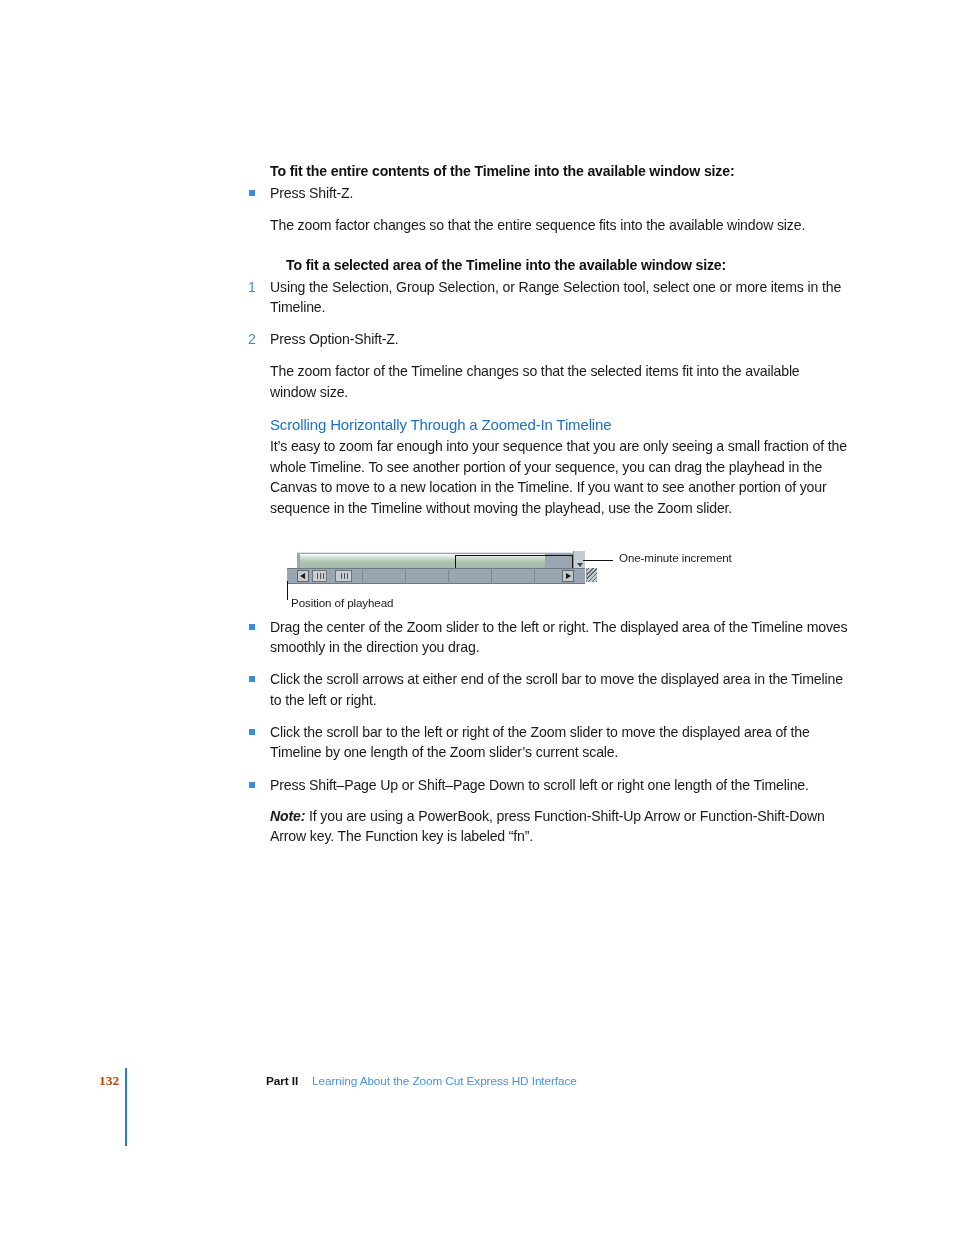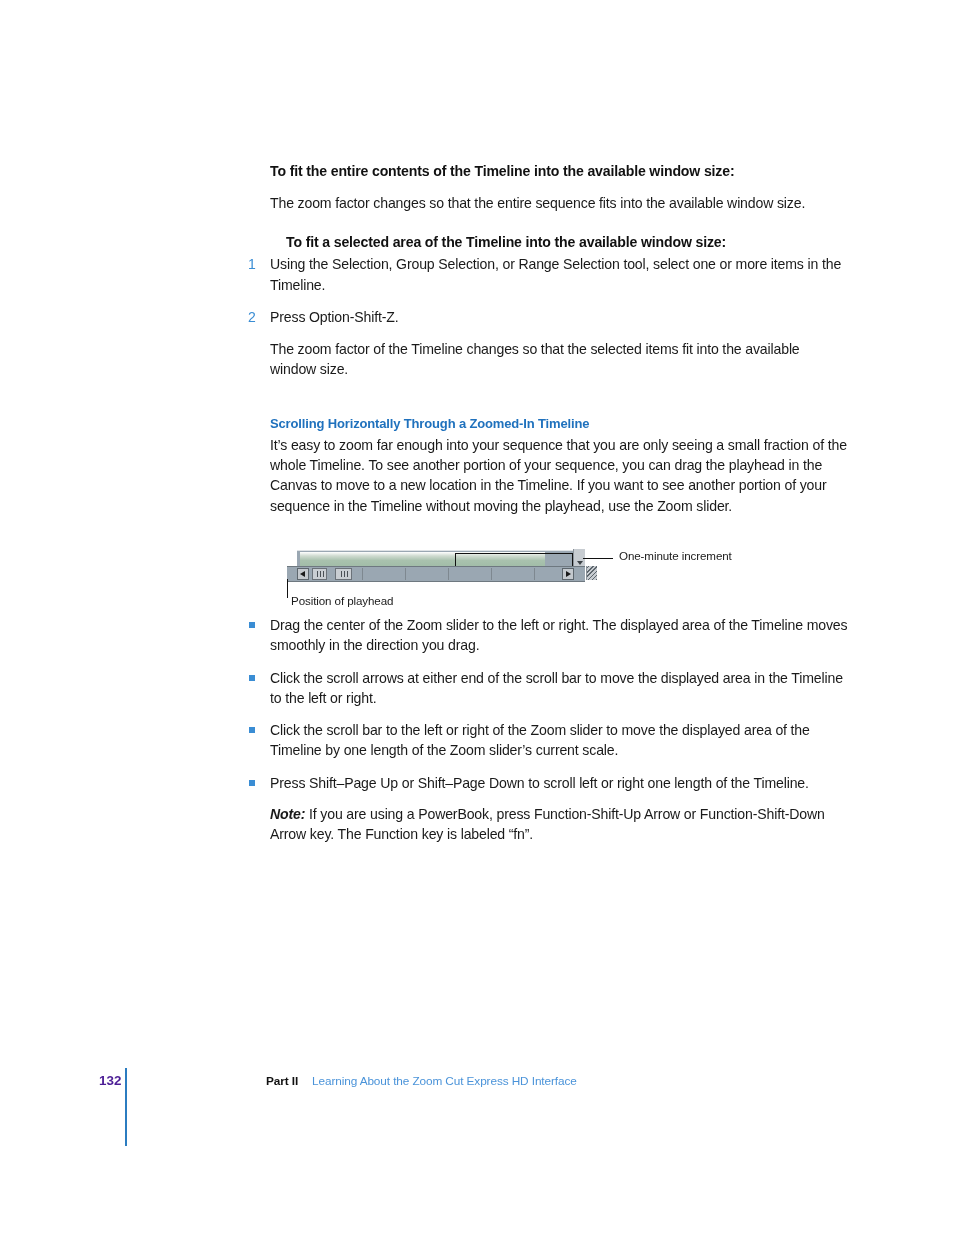--- a/index.html
+++ b/index.html
@@ -311,6 +311,10 @@
 
     <div class="proc-head">To fit the entire contents of the Timeline into the available window size:</div>
 
+    <div class="item">
+      <span class="marker bullet"></span>
+      <span>Press Shift-Z.</span>
+    </div>
 
     <div class="para">The zoom factor changes so that the entire sequence fits into the available window size.</div>
 

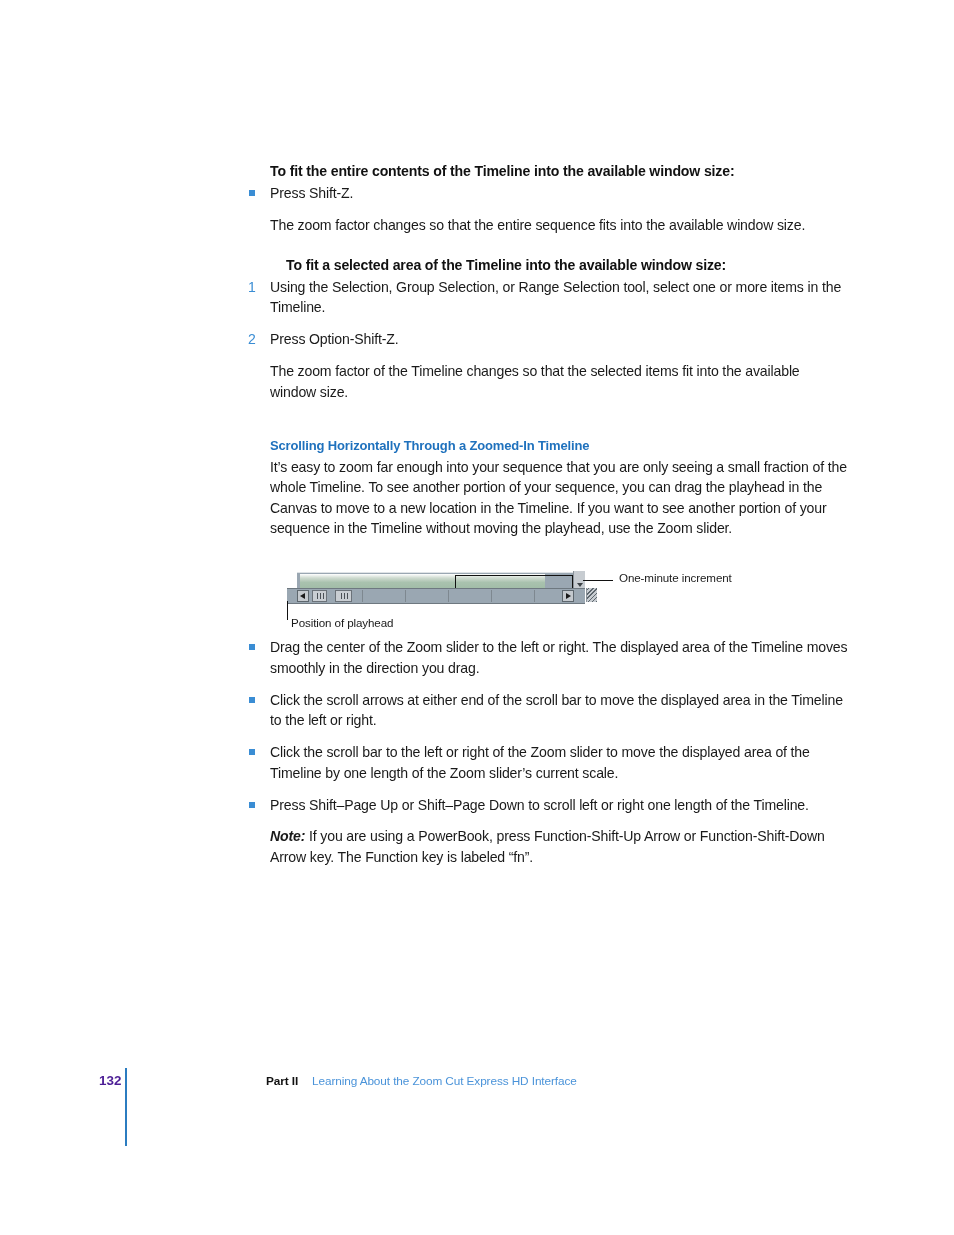--- a/index.html
+++ b/index.html
@@ -83,9 +83,9 @@
 
   
   .sect-title {
-    margin: 36px 0 1px 22px;
-    font-size: 13px;
-    font-weight: bold;
+    margin: 13px 0 1px 22px;
+    font-size: 15px;
+    font-weight: normal;
     letter-spacing: -0.15px;
     color: #1f71bd;
     line-height: 1.3;

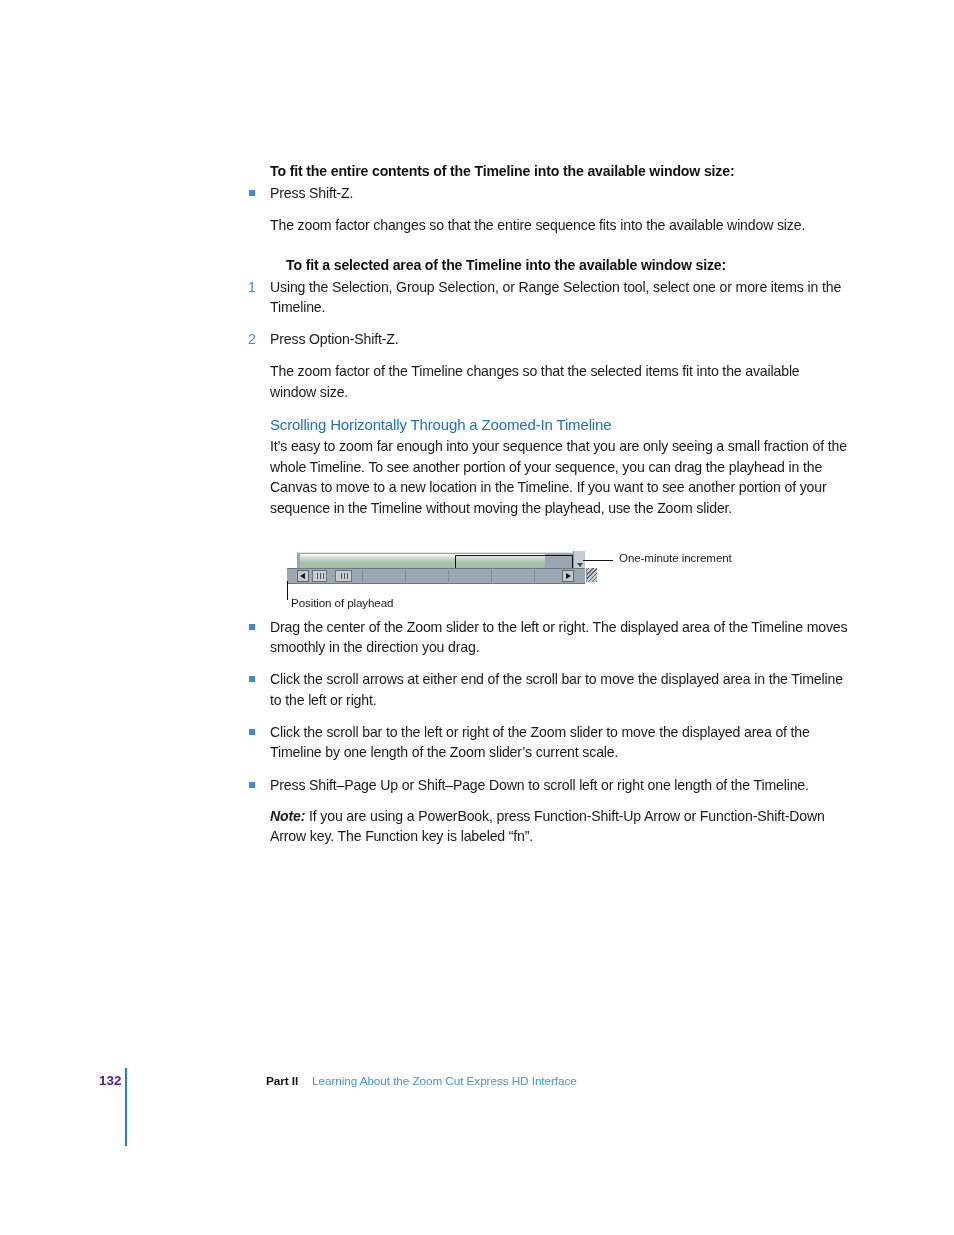--- a/index.html
+++ b/index.html
@@ -274,7 +274,8 @@
     top: 5px;
     font-size: 13.4px;
     font-weight: bold;
-    color: #4c1d95;
+    color: #c2410c;
+    font-family: Liberation Serif, serif;
   }
   .folio-rule {
     position: absolute;

